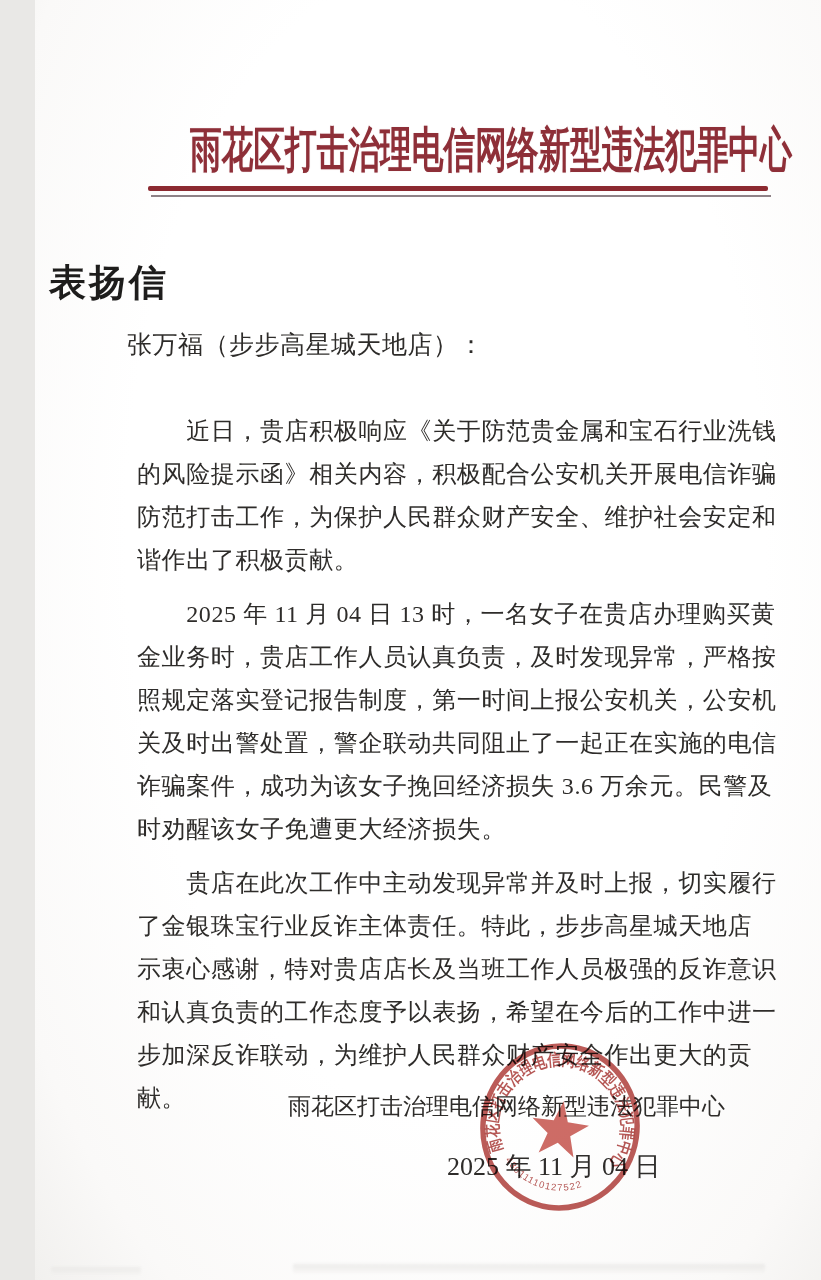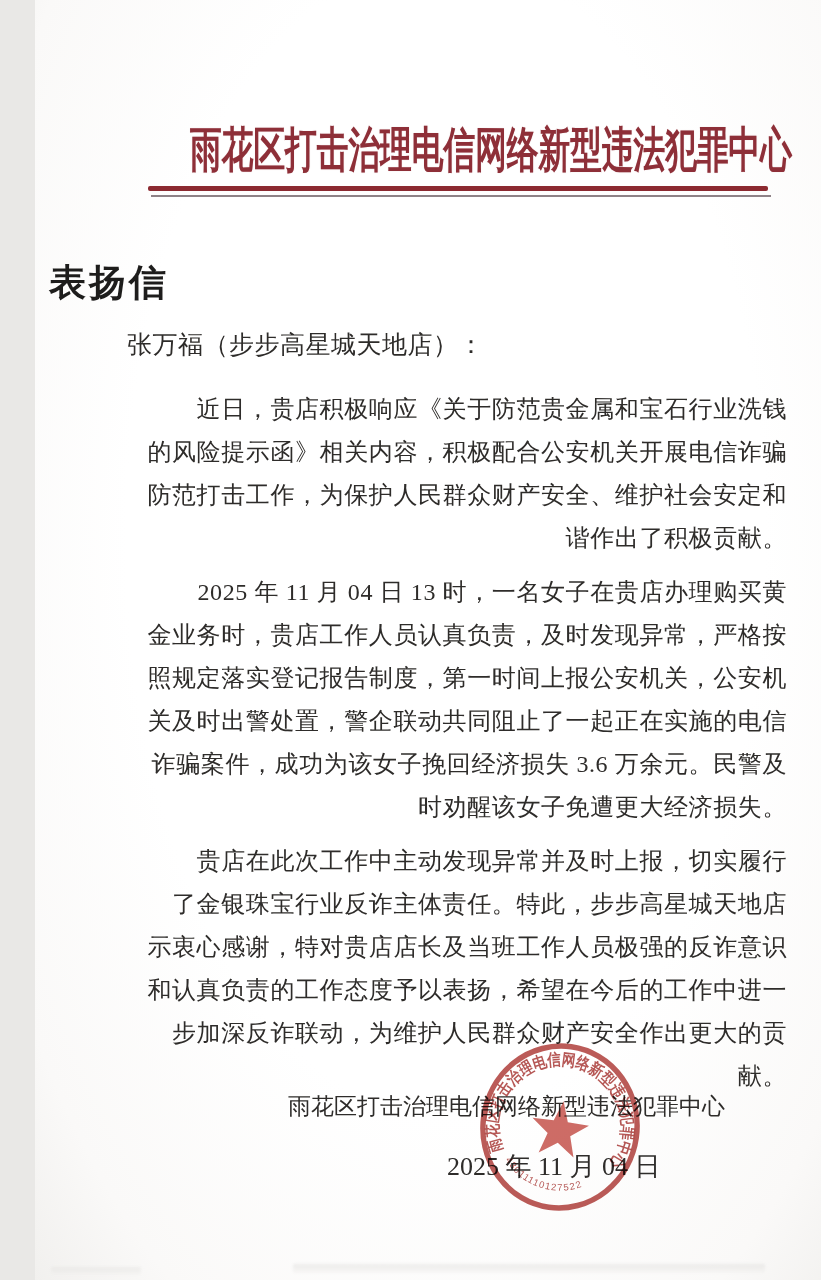--- a/index.html
+++ b/index.html
@@ -56,11 +56,10 @@
   }
   
   .body-text{
-    position:absolute;left:102px;top:388px;width:650px;
+    position:absolute;left:102px;top:410px;width:650px;
     font-size:24px;color:#2e2c2a;
     line-height:43px;
     letter-spacing:.6px;
-    text-align:right;
   }
   .paragraph{
     white-space:pre-line;

